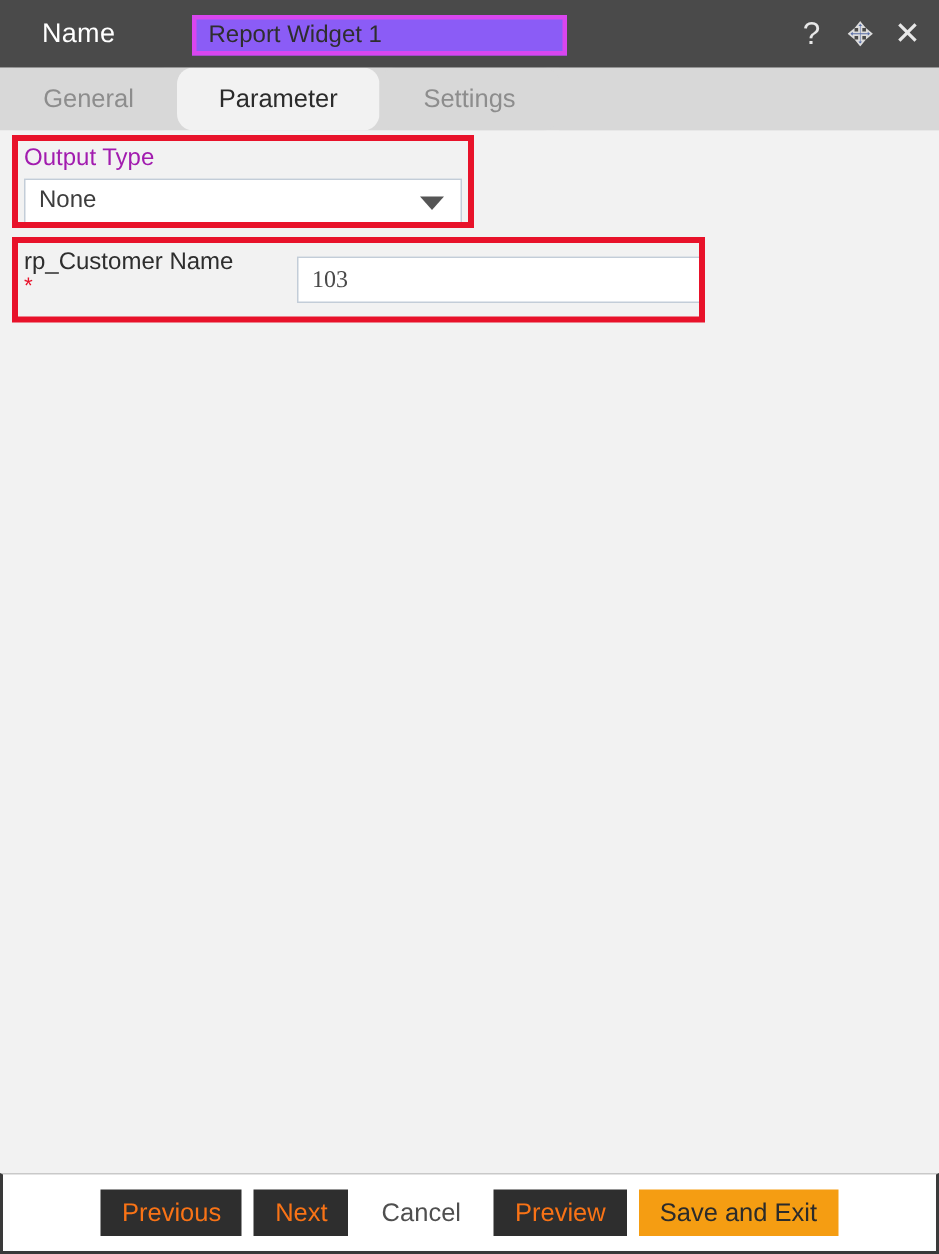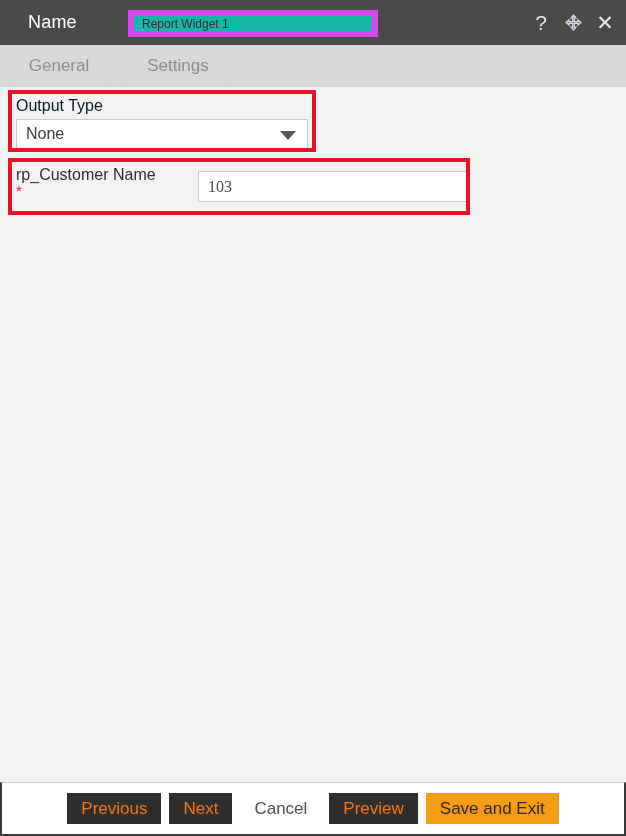--- a/index.html
+++ b/index.html
@@ -48,10 +48,10 @@
     width: 250px;
     height: 27px;
     box-sizing: border-box;
-    background: #14b8a6;
-    border: 6px solid #d946ef;
+    background: #8b5cf6;
+    border: 3px solid #d946ef;
     font-family: "Liberation Sans", sans-serif;
-    font-size: 12px;
+    font-size: 16px;
     color: #2e2e2e;
     padding: 0 8px;
     outline: none;

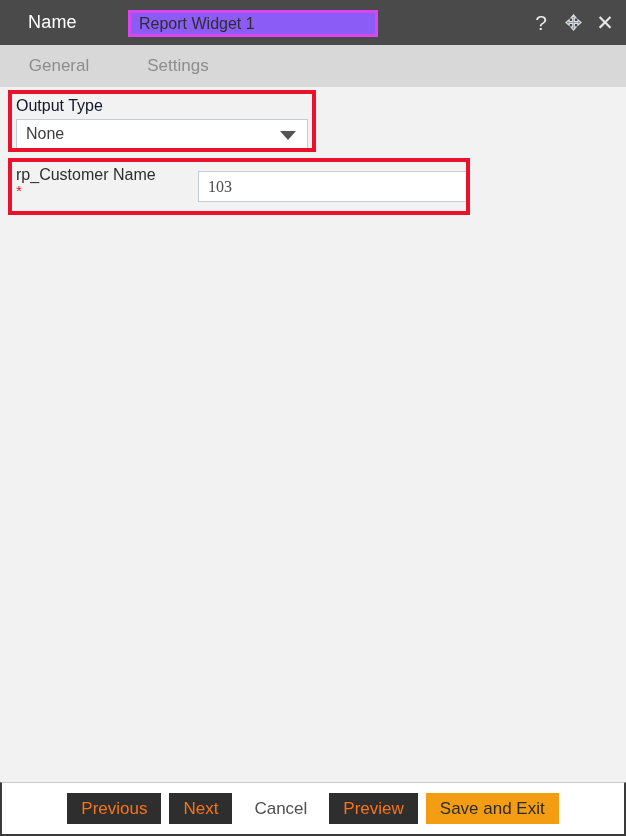--- a/index.html
+++ b/index.html
@@ -287,6 +287,9 @@
     <div class="tab tab-general">
       <span>General</span>
     </div>
+    <div class="tab tab-parameter active">
+      <span>Parameter</span>
+    </div>
     <div class="tab tab-settings">
       <span>Settings</span>
     </div>

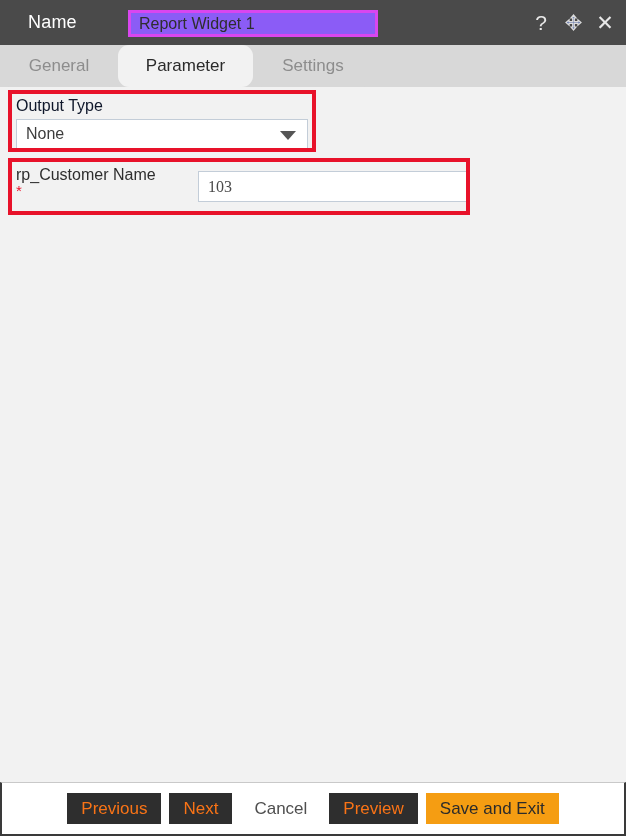--- a/index.html
+++ b/index.html
@@ -149,7 +149,7 @@
   }
   .field-label {
     font-size: 16px;
-    color: #0f172a;
+    color: #a21caf;
     line-height: 19px;
     margin-bottom: 4px;
     white-space: nowrap;

